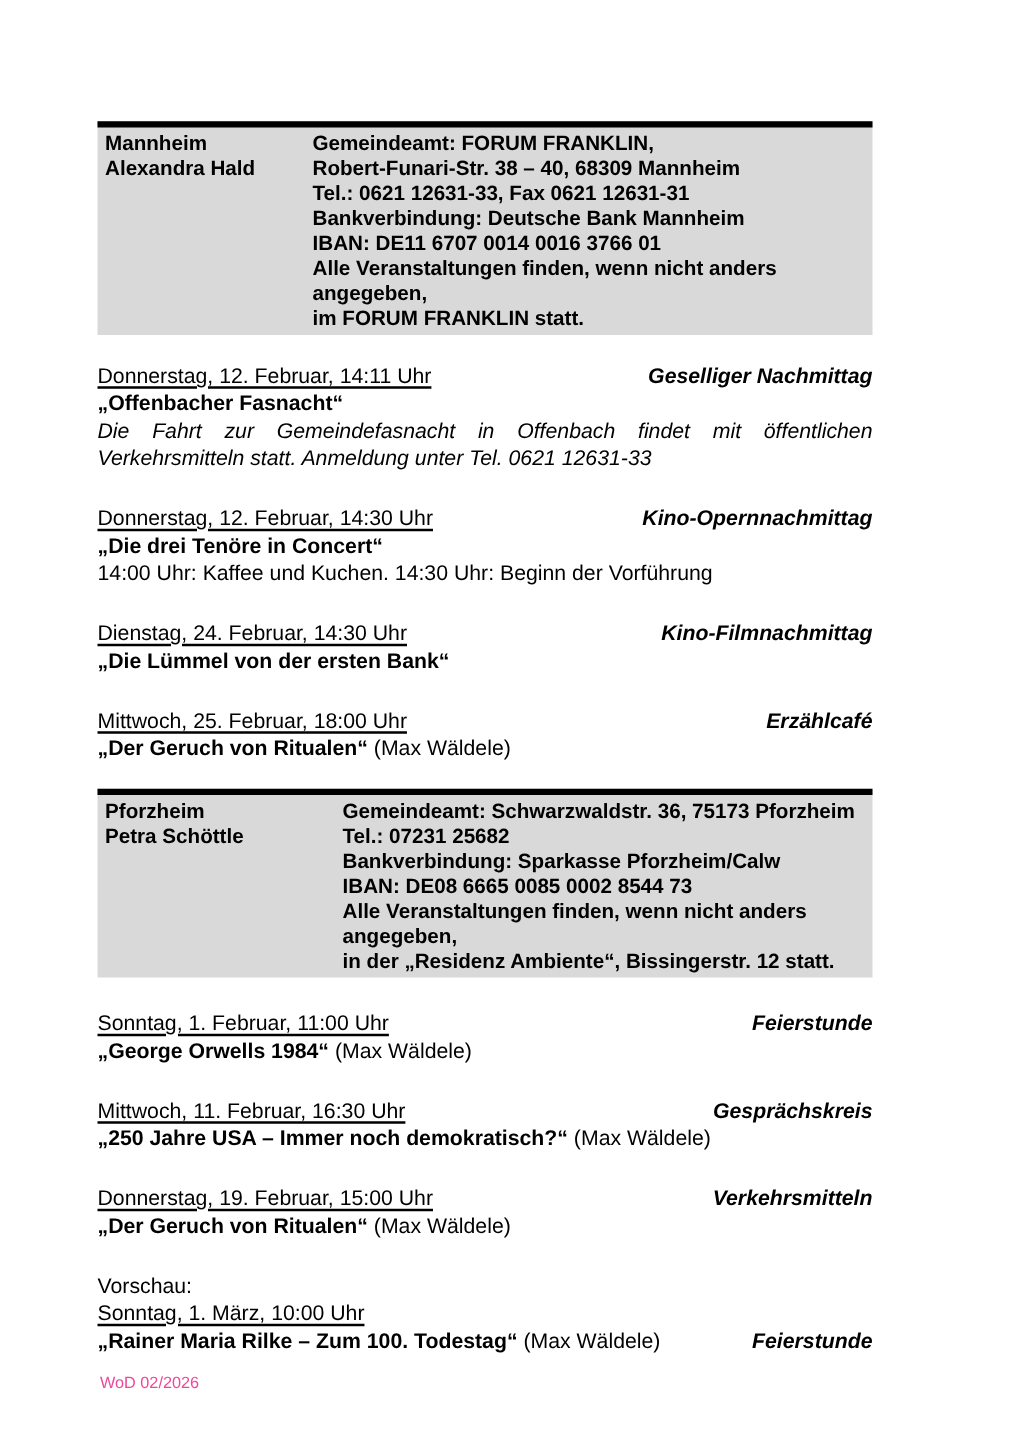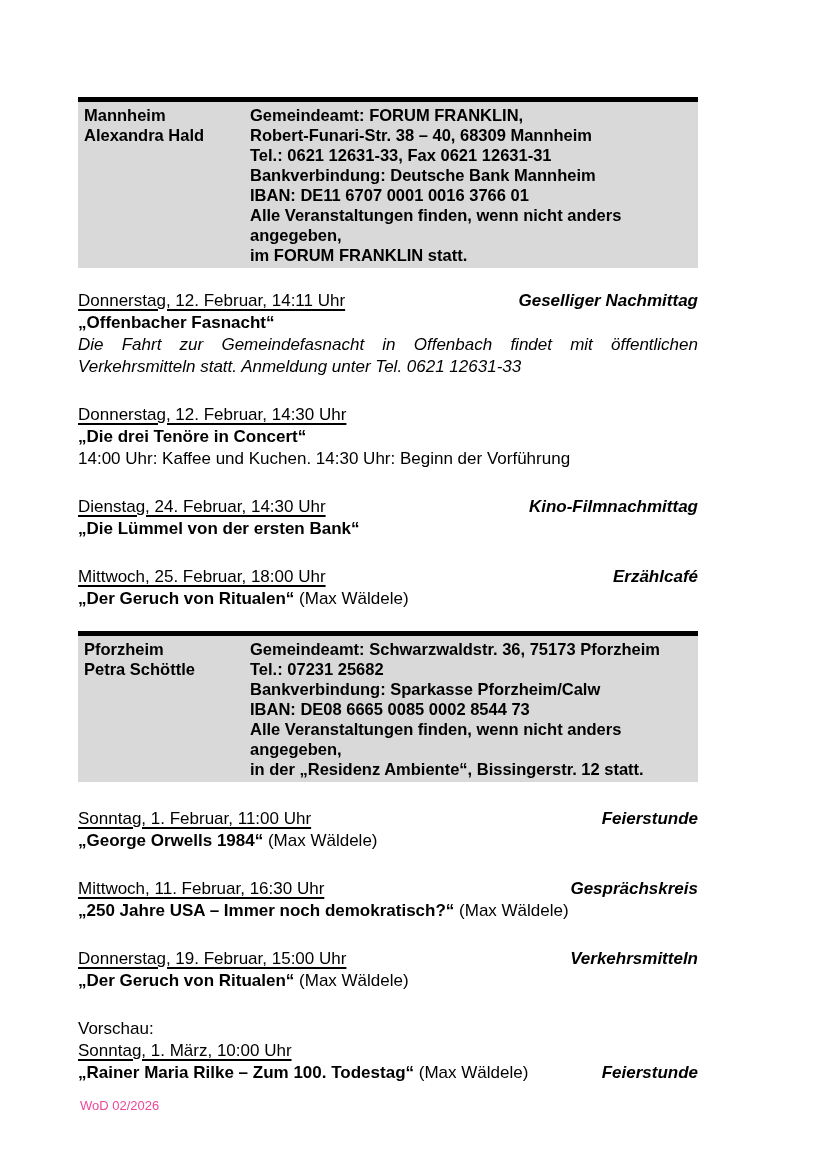--- a/index.html
+++ b/index.html
@@ -87,7 +87,7 @@
       <div>Robert-Funari-Str. 38 – 40, 68309 Mannheim</div>
       <div>Tel.: 0621 12631-33, Fax 0621 12631-31</div>
       <div>Bankverbindung: Deutsche Bank Mannheim</div>
-      <div>IBAN: DE11 6707 0001 0016 3766 01</div>
+      <div>IBAN: DE11 6707 0014 0016 3766 01</div>
       <div>Alle Veranstaltungen finden, wenn nicht anders angegeben,</div>
       <div>im FORUM FRANKLIN statt.</div>
     </div>

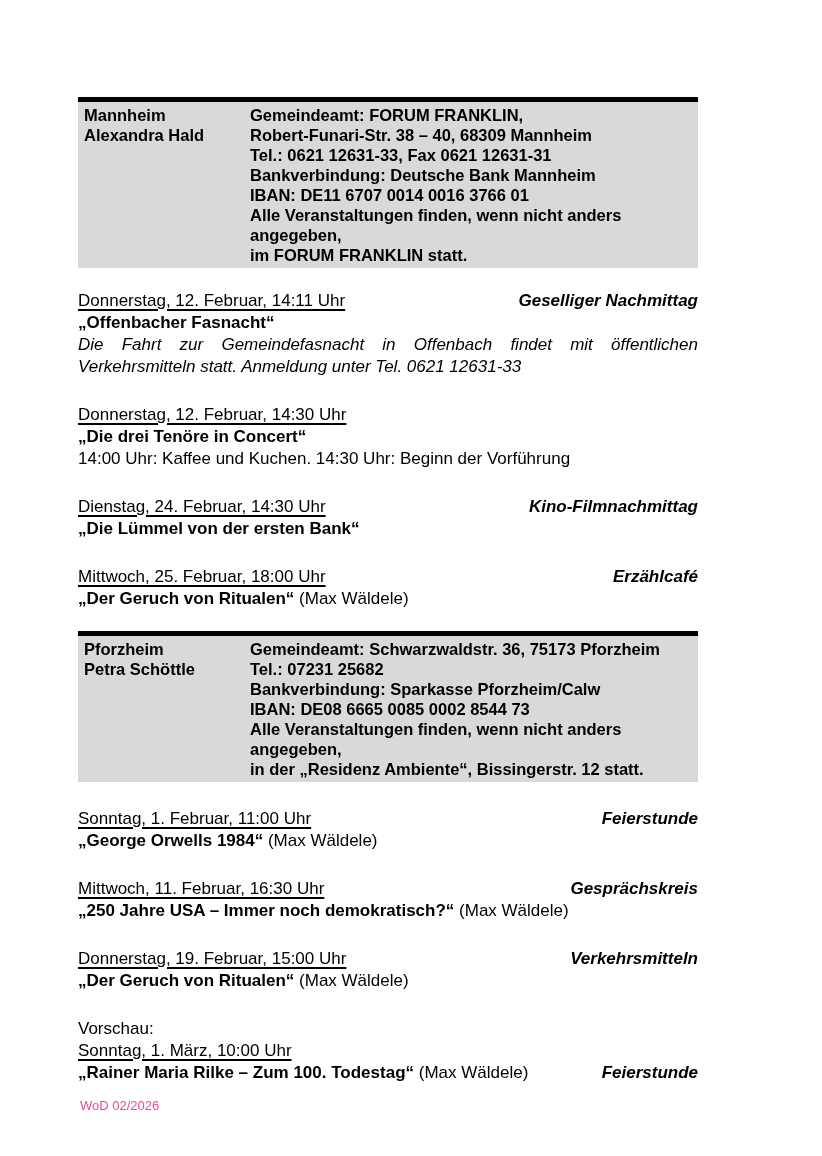--- a/index.html
+++ b/index.html
@@ -107,6 +107,7 @@
   <section class="event">
     <div class="event-head">
       <span class="date">Donnerstag, 12. Februar, 14:30 Uhr</span>
+      <span class="category">Kino-Opernnachmittag</span>
     </div>
     <div class="event-title">
       <strong>„Die drei Tenöre in Concert“</strong>

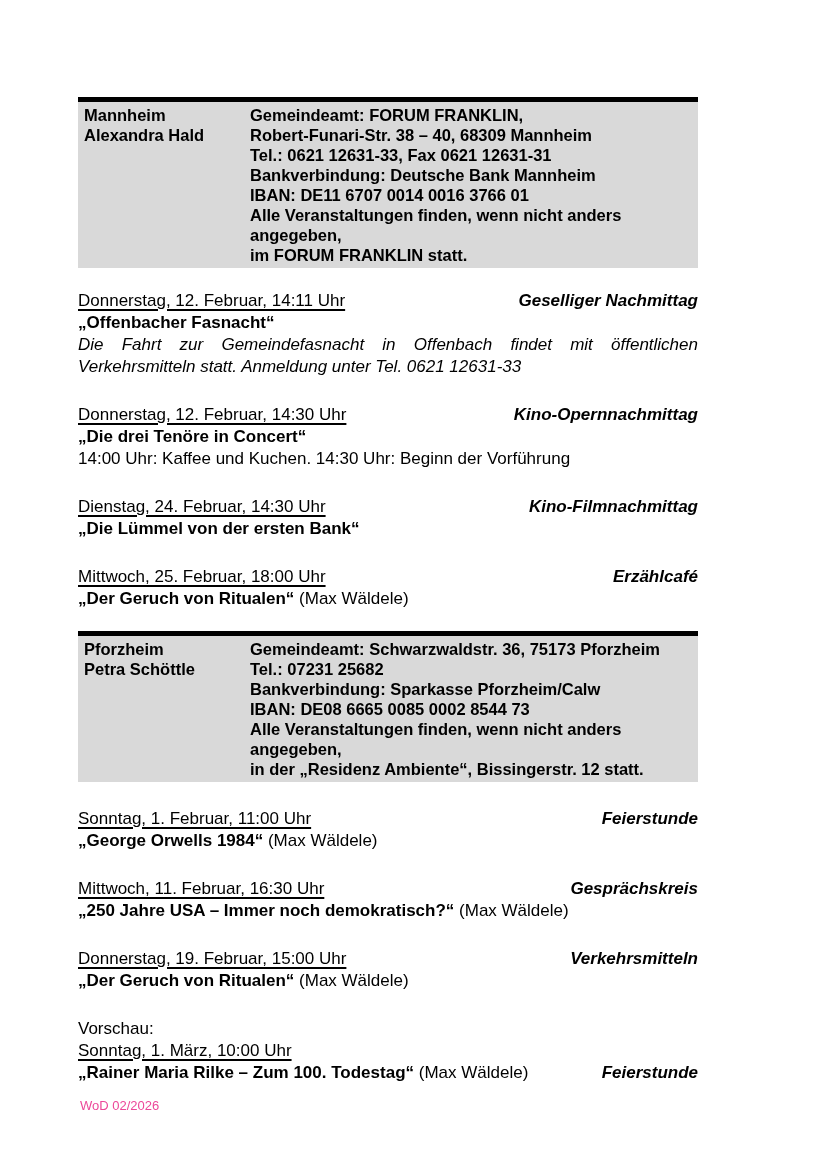--- a/index.html
+++ b/index.html
@@ -33,7 +33,7 @@
     box-sizing: border-box;
   }
   .office-box.first { margin-bottom: 22px; }
-  .office-box.second { margin-bottom: 26px; }
+  .office-box.second { margin-bottom: 26px; gap: 24px; }
   .office-left { width: 166px; flex-shrink: 0; }
   .office-right { flex: 1; }
 

